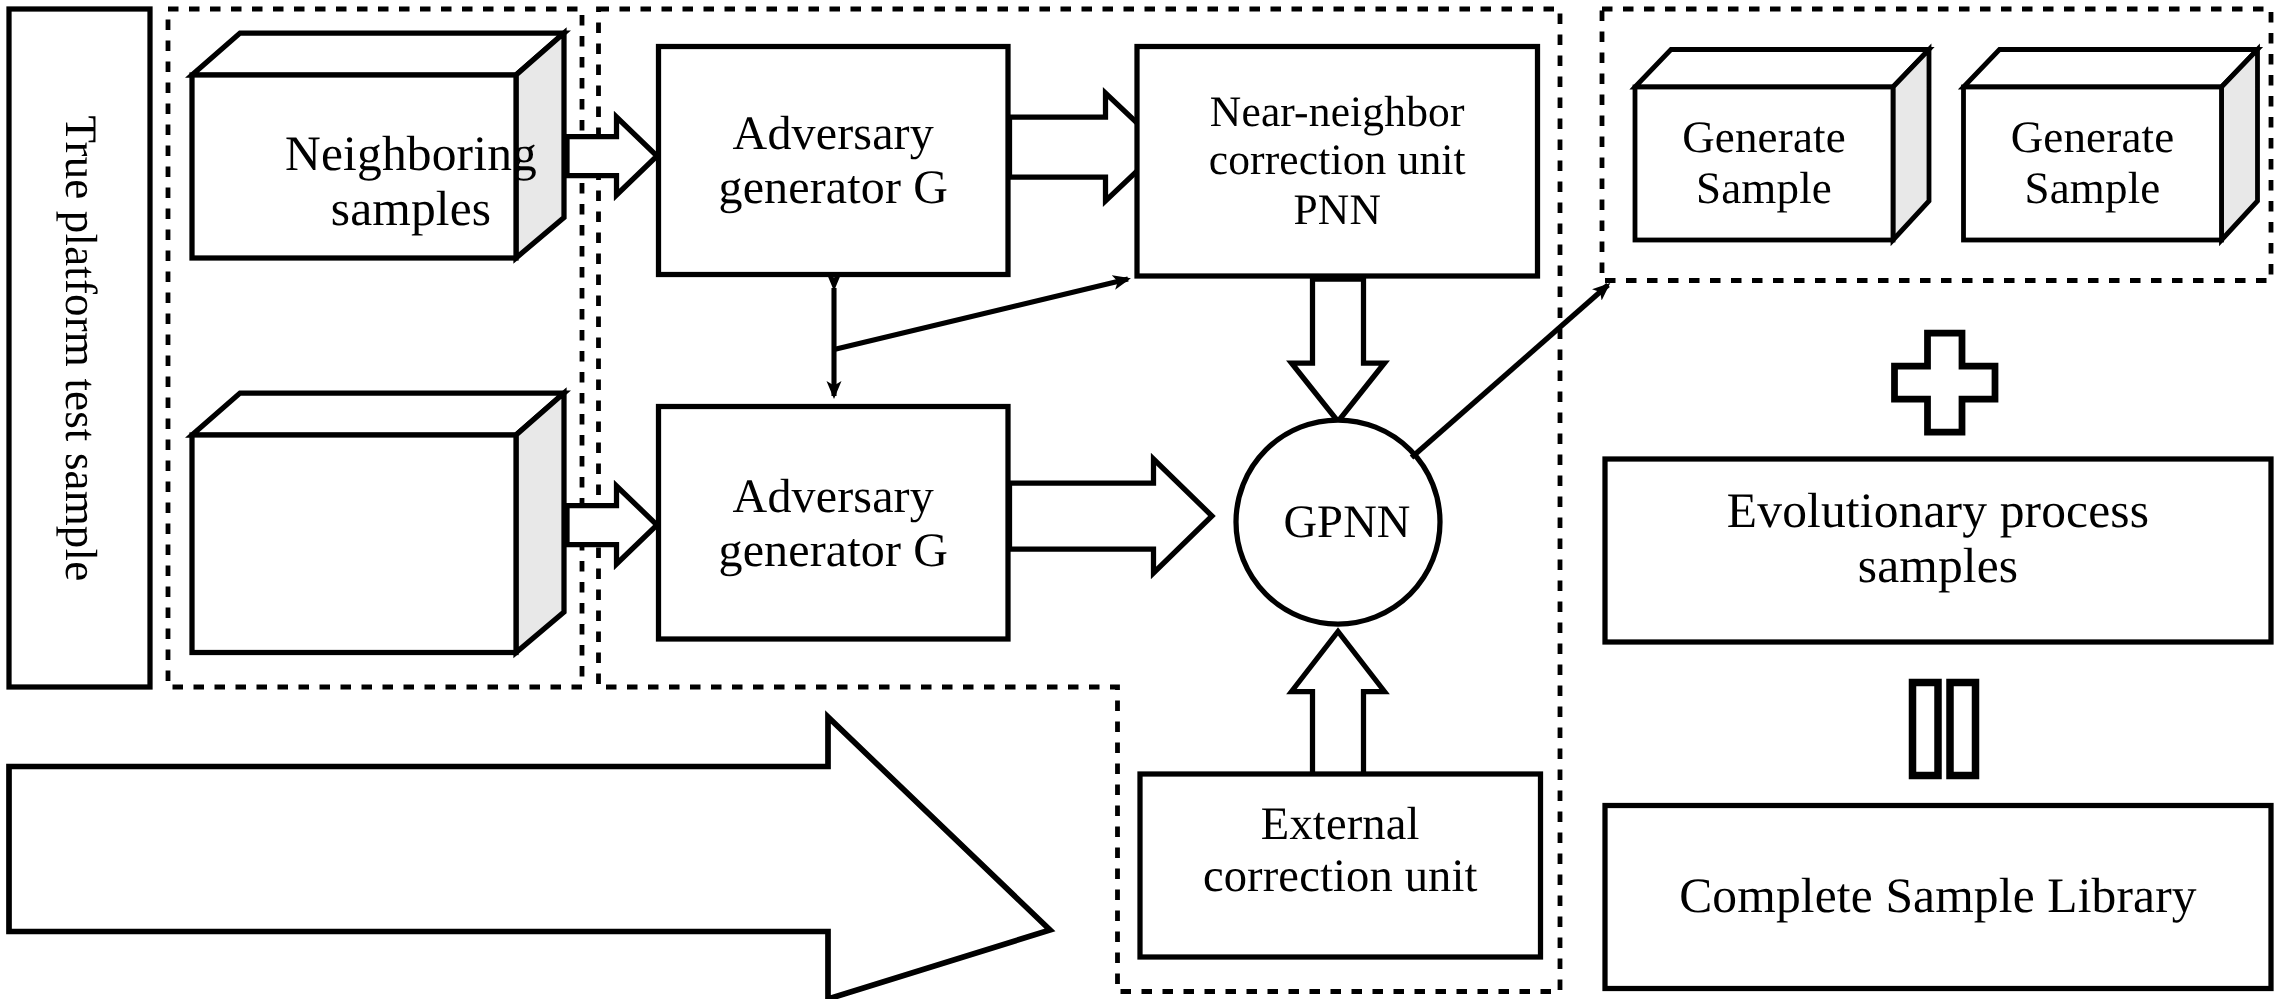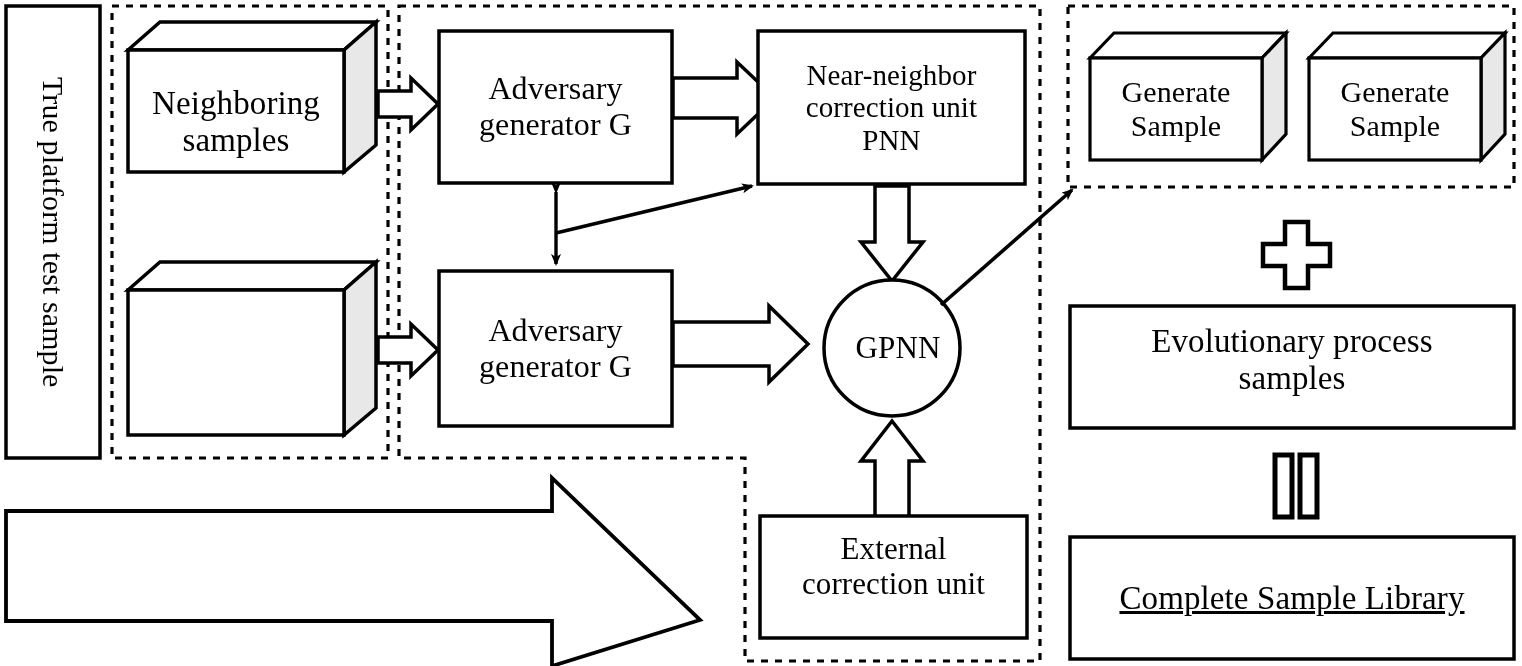--- a/index.html
+++ b/index.html
@@ -99,7 +99,7 @@
 
 <div class="lbl vert" style="left:6px;top:6px;width:94px;height:452px;font-size:30px;">True platform test sample</div>
 
-<div class="lbl" style="left:128px;top:50px;width:216px;height:144px;font-size:33px;white-space:pre-line;">Neighboring
+<div class="lbl" style="left:128px;top:50px;width:216px;height:144px;font-size:33px;white-space:pre-line;padding-left:38px;">Neighboring
 samples</div>
 
 

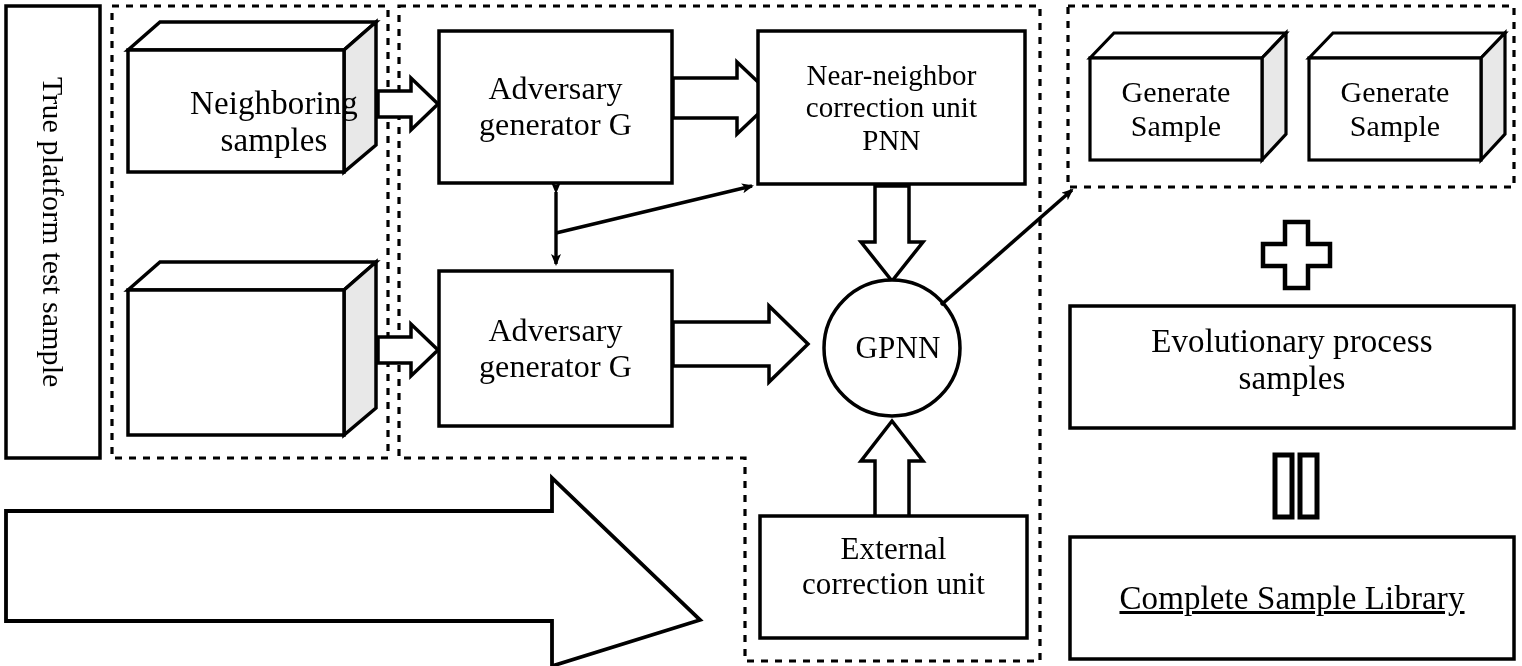--- a/index.html
+++ b/index.html
@@ -128,7 +128,7 @@
 <div class="lbl" style="left:1070px;top:306px;width:444px;height:108px;font-size:33px;white-space:pre-line;">Evolutionary process
 samples</div>
 
-<div class="lbl" style="left:1070px;top:537px;width:444px;height:122px;font-size:33px;text-decoration:underline;">Complete Sample Library</div>
+<div class="lbl" style="left:1070px;top:537px;width:444px;height:122px;font-size:33px;">Complete Sample Library</div>
 
 </div>
 

